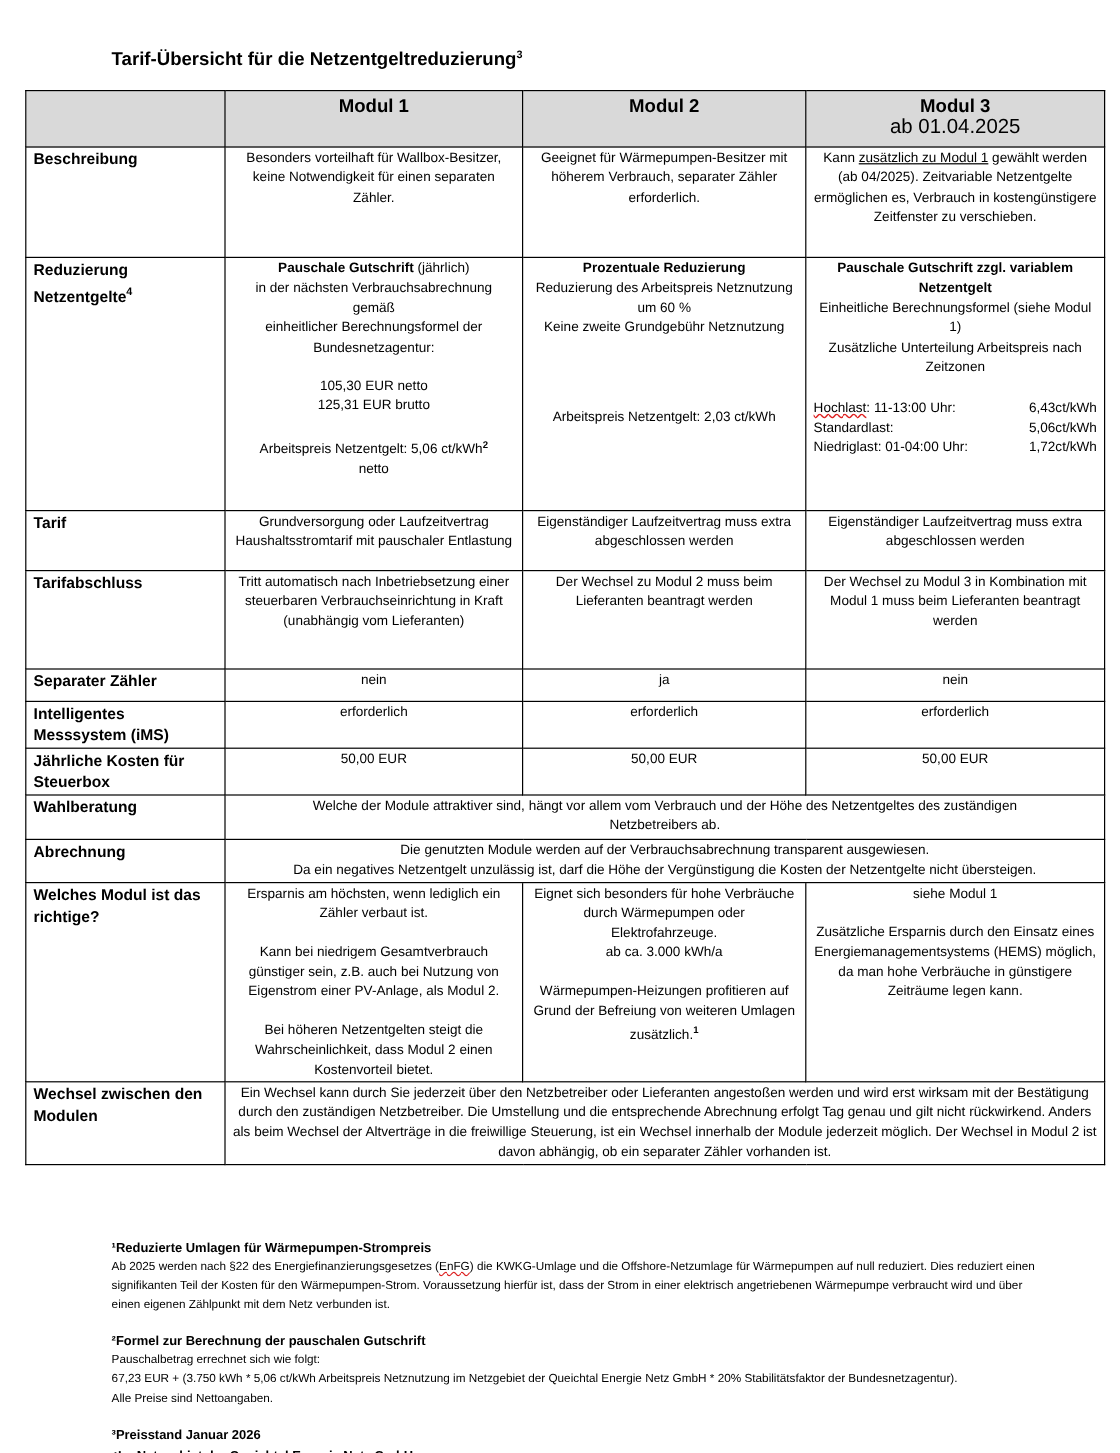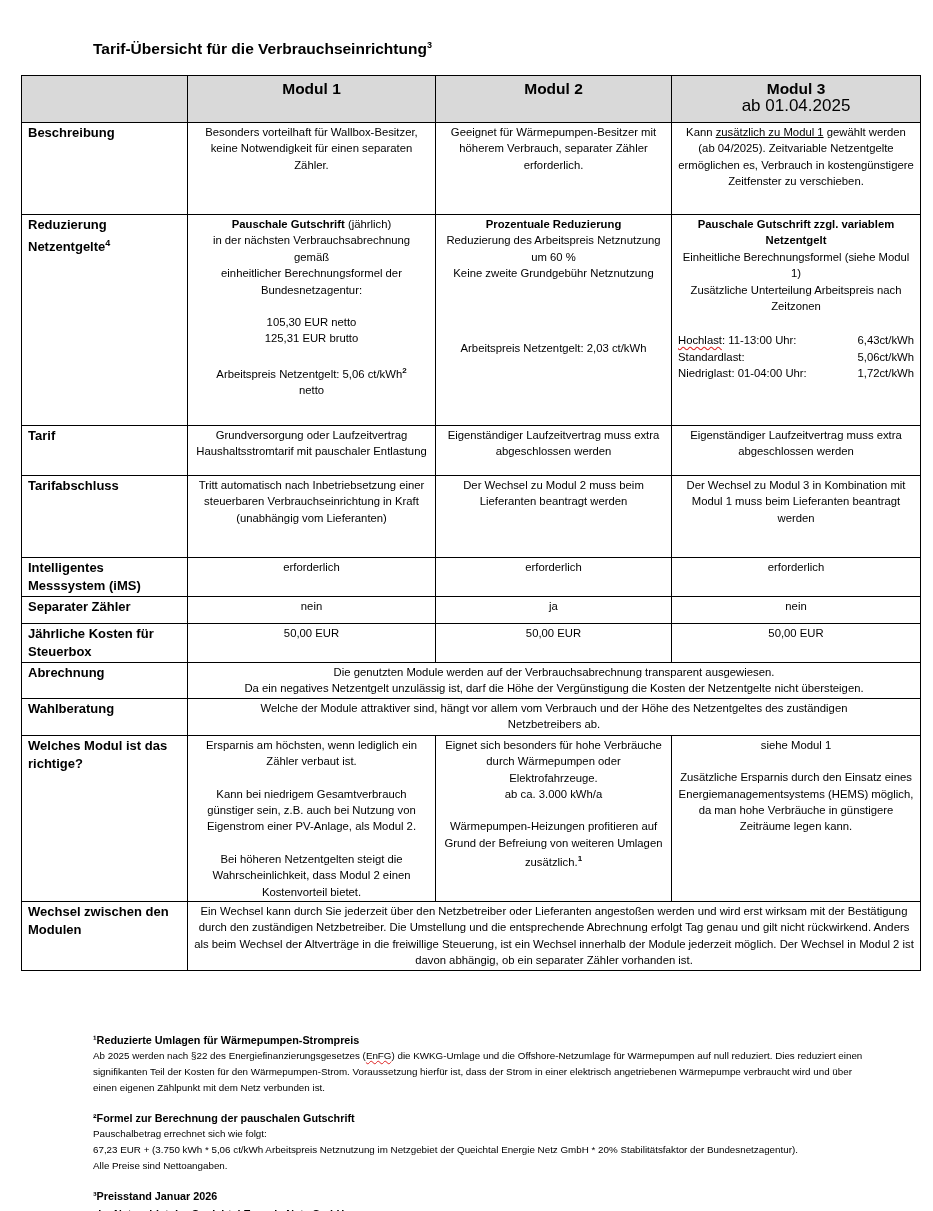--- a/index.html
+++ b/index.html
@@ -27,7 +27,7 @@
 <body>
 
 <div class="title">
-  <span>Tarif-Übersicht für die Verbrauchseinrichtung</span><sup>3</sup>
+  <span>Tarif-Übersicht für die Netzentgeltreduzierung</span><sup>3</sup>
 </div>
 
 <table class="tariff">

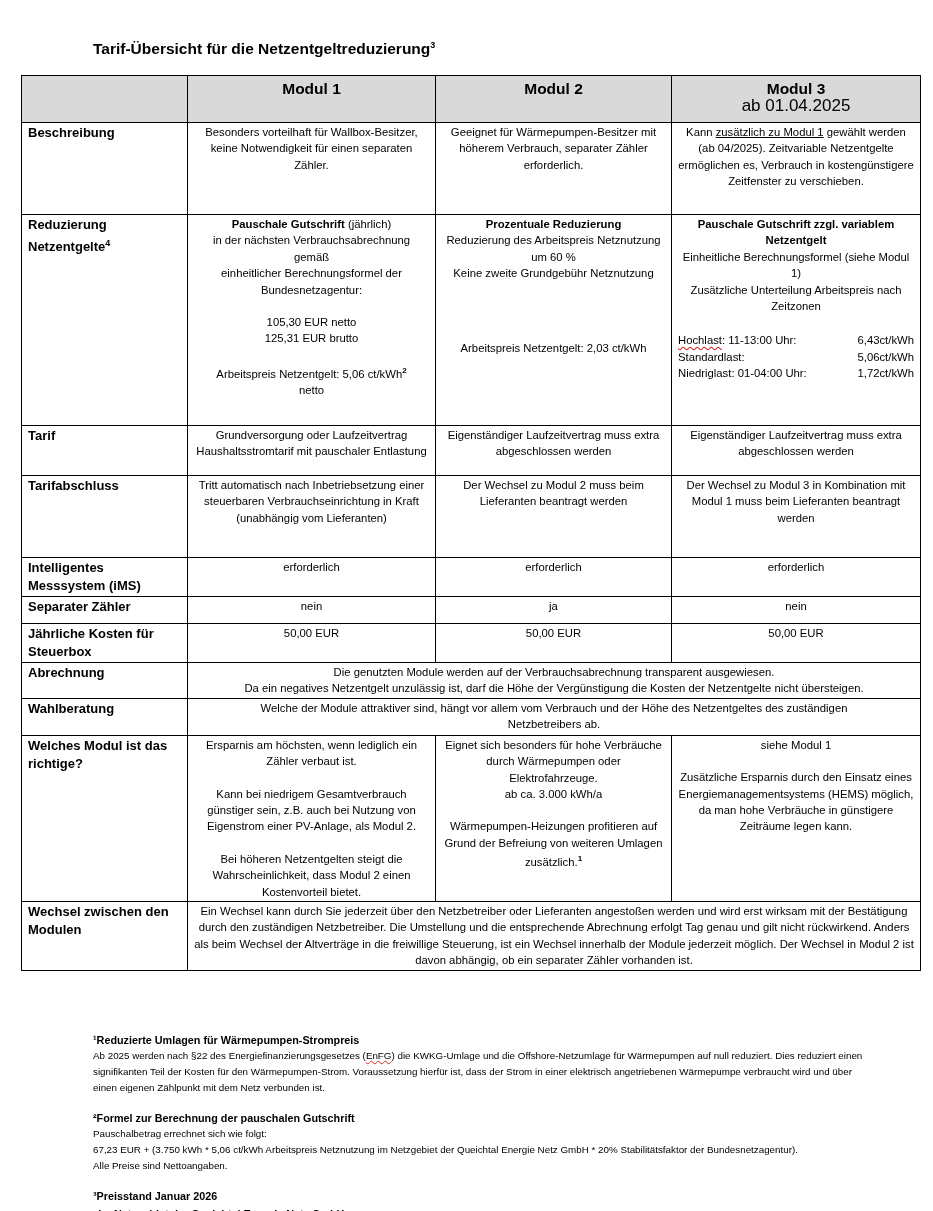--- a/index.html
+++ b/index.html
@@ -110,18 +110,18 @@
     <td class="cell">Der Wechsel zu Modul 3 in Kombination mit Modul 1 muss beim Lieferanten beantragt werden</td>
   </tr>
 
+  <tr style="height:27px">
+    <td class="label">Separater Zähler</td>
+    <td class="cell">nein</td>
+    <td class="cell">ja</td>
+    <td class="cell">nein</td>
+  </tr>
+
   <tr style="height:37px">
     <td class="label">Intelligentes Messsystem (iMS)</td>
     <td class="cell">erforderlich</td>
     <td class="cell">erforderlich</td>
     <td class="cell">erforderlich</td>
-  </tr>
-
-  <tr style="height:27px">
-    <td class="label">Separater Zähler</td>
-    <td class="cell">nein</td>
-    <td class="cell">ja</td>
-    <td class="cell">nein</td>
   </tr>
 
   <tr style="height:37px">

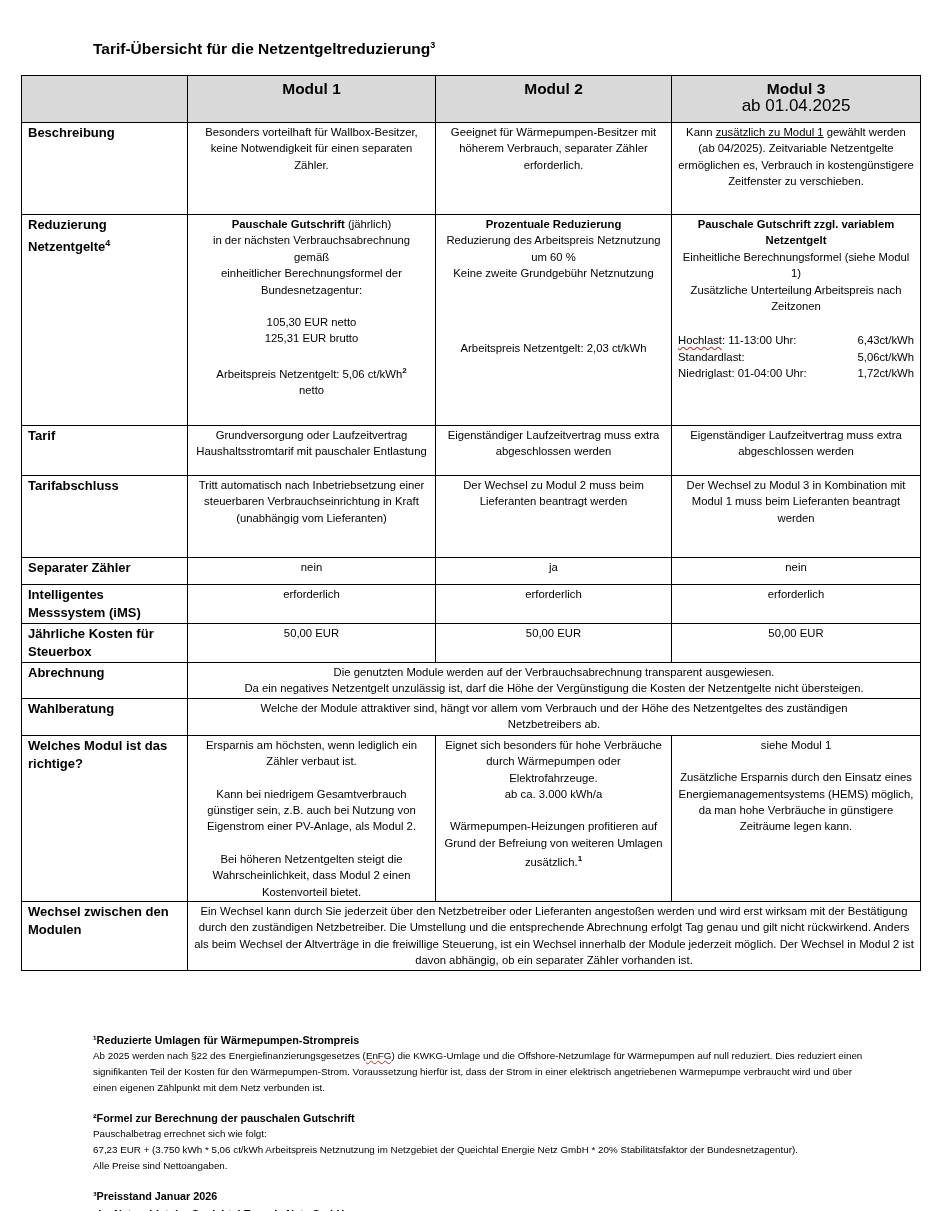--- a/index.html
+++ b/index.html
@@ -131,17 +131,17 @@
     <td class="cell">50,00 EUR</td>
   </tr>
 
+  <tr style="height:37px">
+    <td class="label">Wahlberatung</td>
+    <td class="cell" colspan="3" style="padding-left:40px;padding-right:40px">Welche der Module attraktiver sind, hängt vor allem vom Verbrauch und der Höhe des Netzentgeltes des zuständigen Netzbetreibers ab.</td>
+  </tr>
+
   <tr style="height:34px">
     <td class="label">Abrechnung</td>
     <td class="cell" colspan="3">
           <div>Die genutzten Module werden auf der Verbrauchsabrechnung transparent ausgewiesen.</div>
           <div>Da ein negatives Netzentgelt unzulässig ist, darf die Höhe der Vergünstigung die Kosten der Netzentgelte nicht übersteigen.</div>
         </td>
-  </tr>
-
-  <tr style="height:37px">
-    <td class="label">Wahlberatung</td>
-    <td class="cell" colspan="3" style="padding-left:40px;padding-right:40px">Welche der Module attraktiver sind, hängt vor allem vom Verbrauch und der Höhe des Netzentgeltes des zuständigen Netzbetreibers ab.</td>
   </tr>
 
   <tr style="height:166px">

